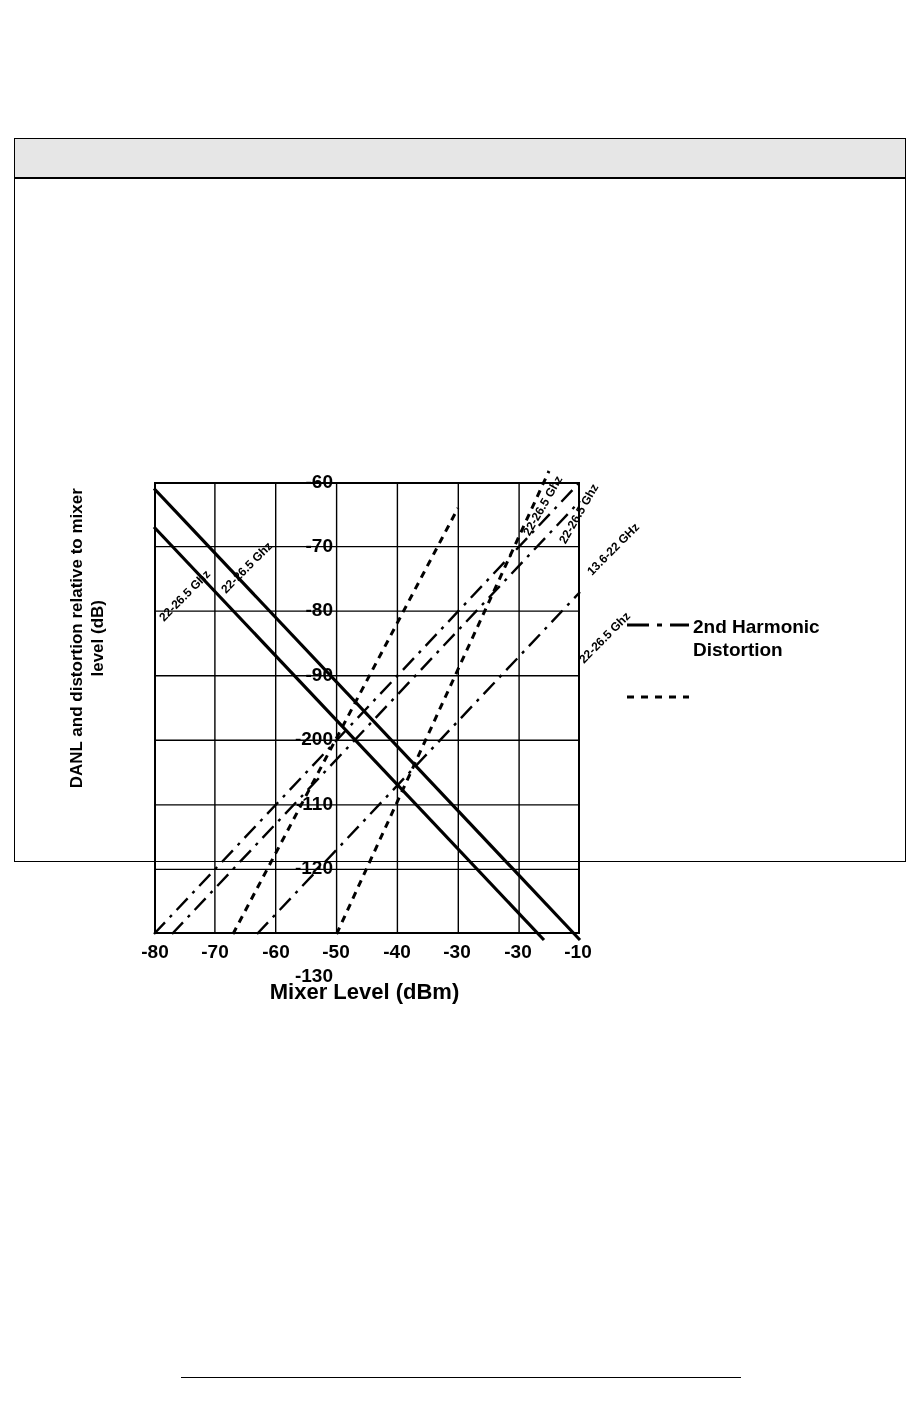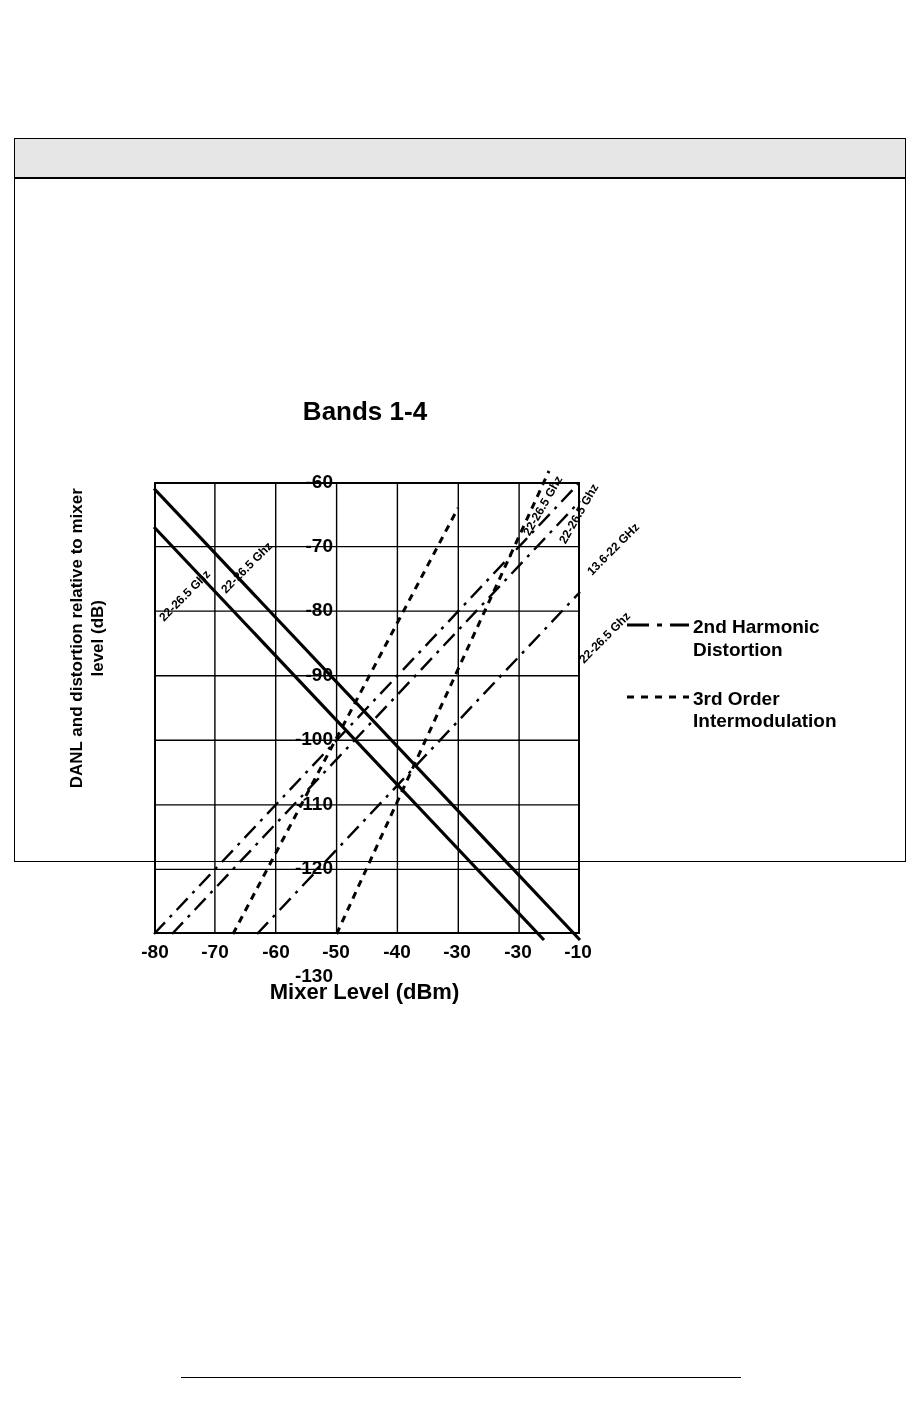--- a/index.html
+++ b/index.html
@@ -177,7 +177,6 @@
   <div id="figure-box">
 
     <div id="chart-title">
-      <span class="line2">Bands 1-4</span>
     </div>
 
     <div id="y-axis-label">DANL and distortion relative to mixer level (dB)</div>

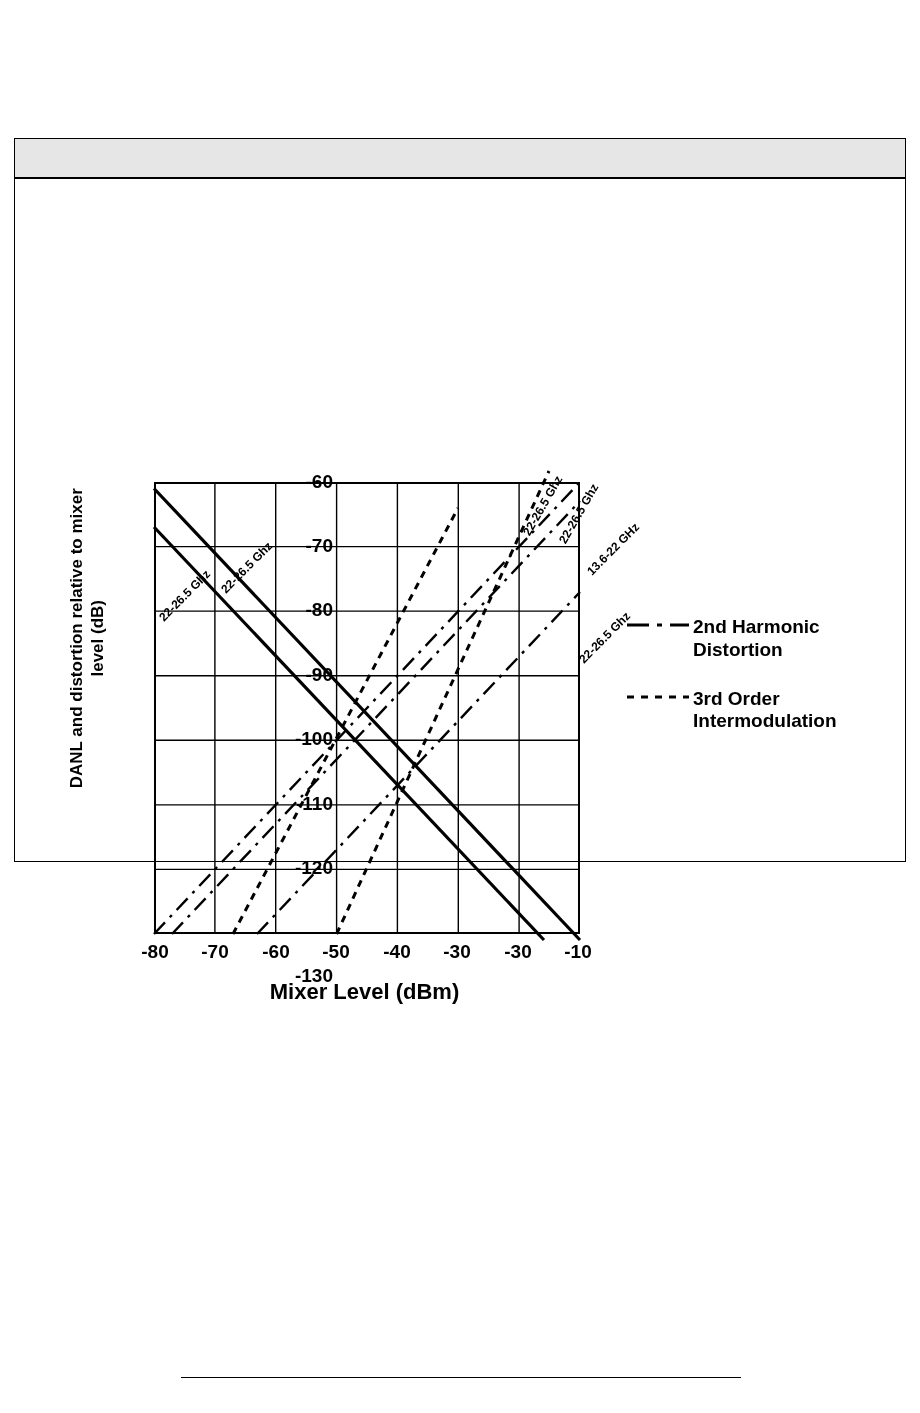--- a/index.html
+++ b/index.html
@@ -271,7 +271,6 @@
             <line x1="0" y1="7" x2="62" y2="7" stroke="#000" stroke-width="3" stroke-dasharray="7 7"></line>
           </svg>
         </span>
-        <span class="legend-text">3rd Order Intermodulation</span>
       </div>
 
     </div>

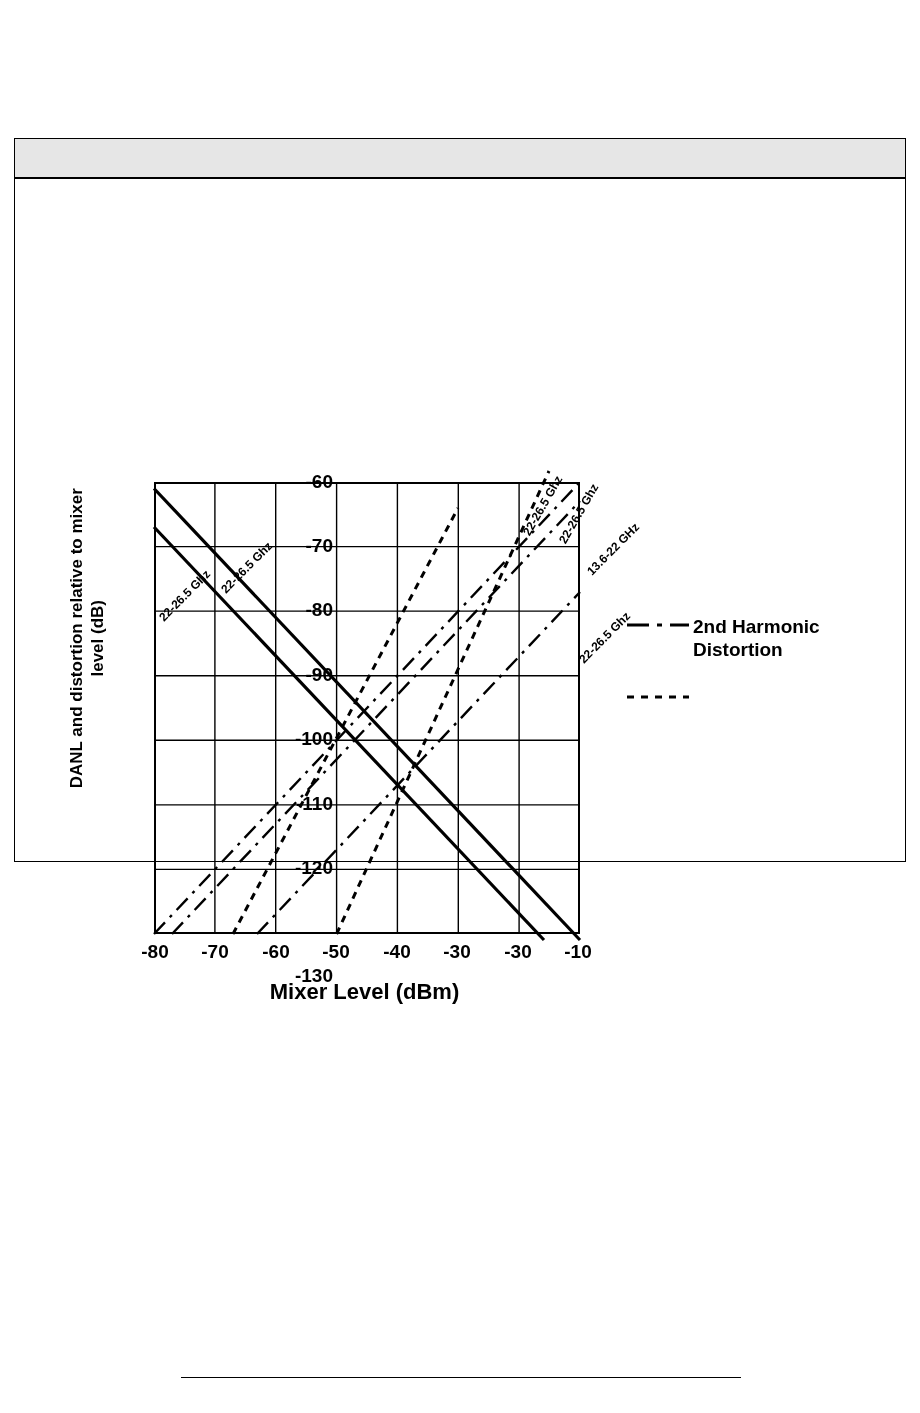--- a/index.html
+++ b/index.html
@@ -186,7 +186,7 @@
     <div class="ytick" style="top:356px;">-70</div>
     <div class="ytick" style="top:420px;">-80</div>
     <div class="ytick" style="top:485px;">-90</div>
-    <div class="ytick" style="top:549px;">-100</div>
+    <div class="ytick" style="top:549px;">-200</div>
     <div class="ytick" style="top:614px;">-110</div>
     <div class="ytick" style="top:678px;">-120</div>
     <div class="ytick" style="top:786px;">-130</div>

